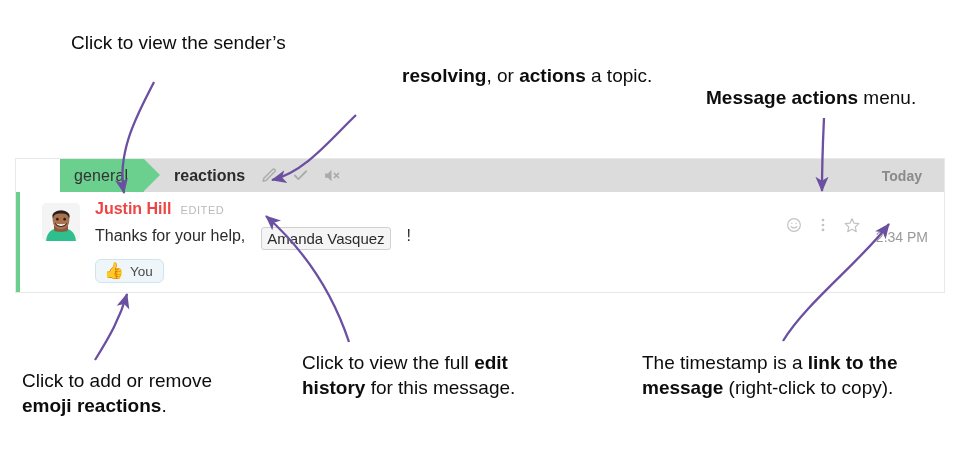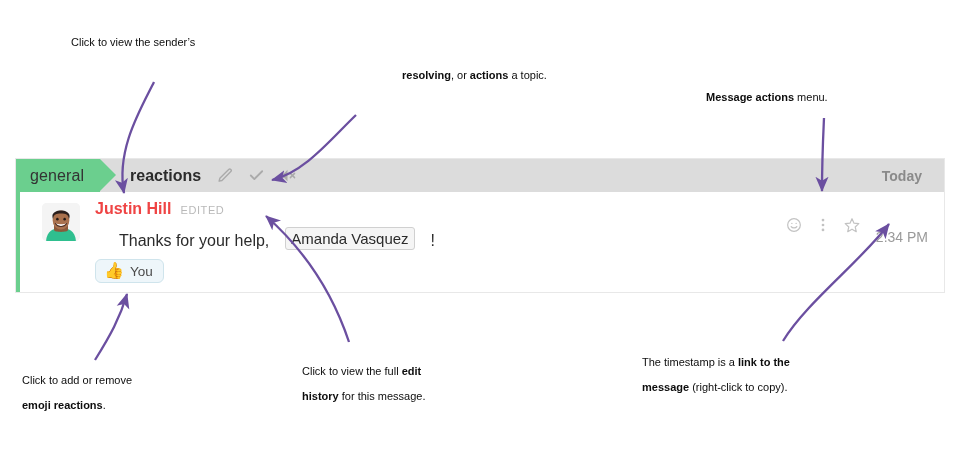--- a/index.html
+++ b/index.html
@@ -25,7 +25,7 @@
   .annotation {
     position: absolute;
     font-family: "Liberation Sans", sans-serif;
-    font-size: 11px;
+    font-size: 19px;
     line-height: 25px;
     color: #0d0d0d;
     white-space: nowrap;

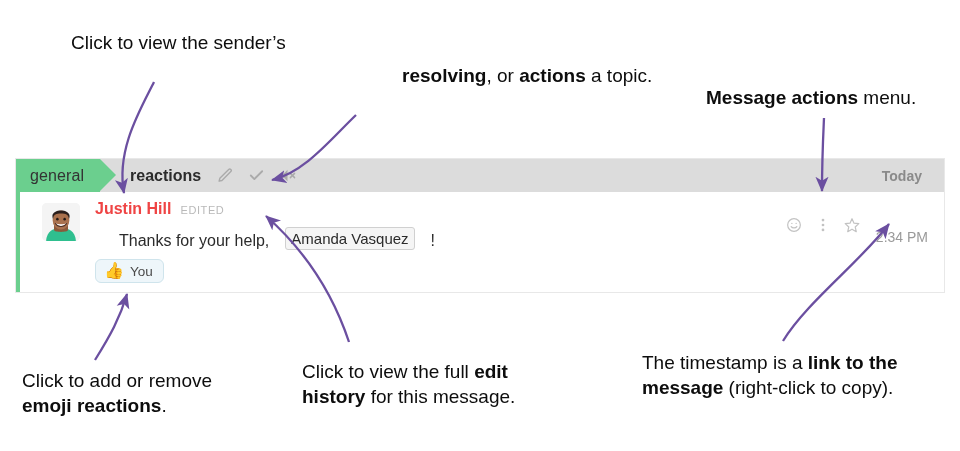--- a/index.html
+++ b/index.html
@@ -57,6 +57,7 @@
     background: #dcdcdc;
     display: flex;
     align-items: center;
+    margin-left: 44px;
   }
 
   .stream-badge {

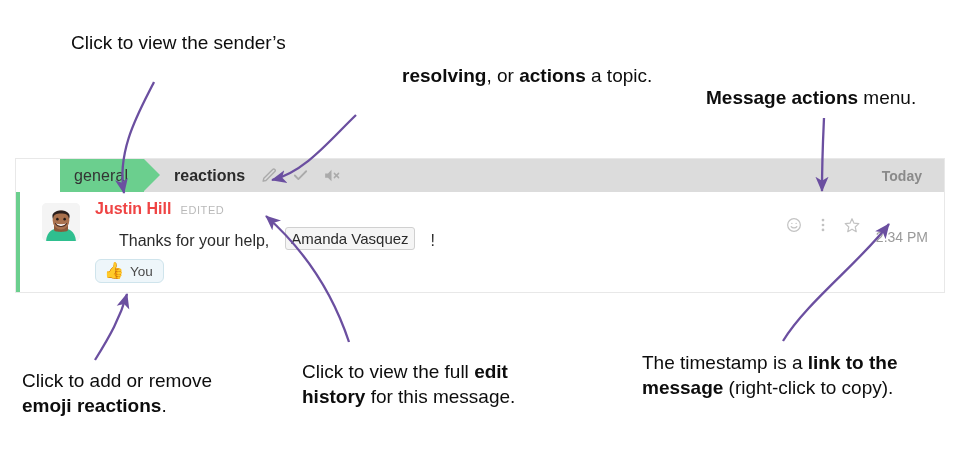--- a/index.html
+++ b/index.html
@@ -161,10 +161,9 @@
     font-size: 16px;
     color: #2b2b2b;
     display: flex;
-    align-items: flex-end;
+    align-items: flex-start;
     gap: 12px;
     white-space: nowrap;
-    margin-left: 24px;
   }
   .mention {
     display: inline-block;

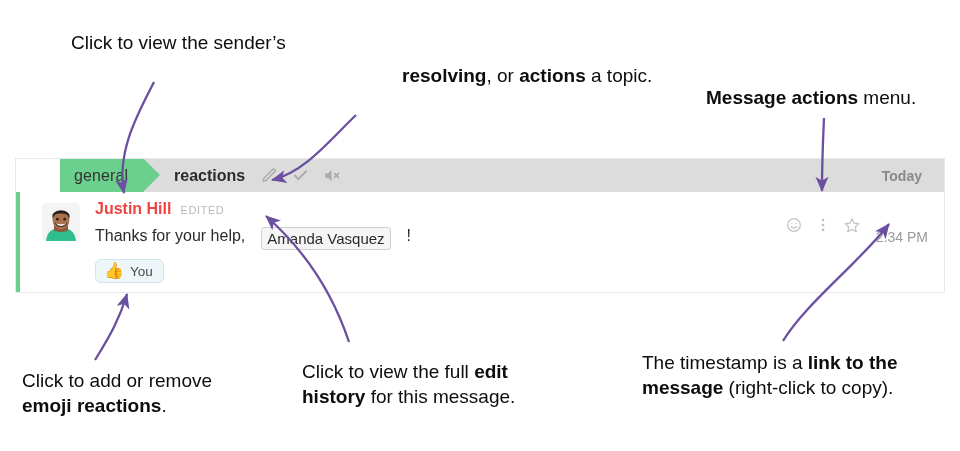--- a/index.html
+++ b/index.html
@@ -257,7 +257,7 @@
     <div><b>emoji reactions</b><span>.</span></div>
   </div>
 
-  <div class="annotation" style="left:302px; top:359px;">
+  <div class="annotation" style="left:302px; top:350px;">
     <div><span>Click to view the full </span><b>edit</b></div>
     <div><b>history</b><span> for this message.</span></div>
   </div>

